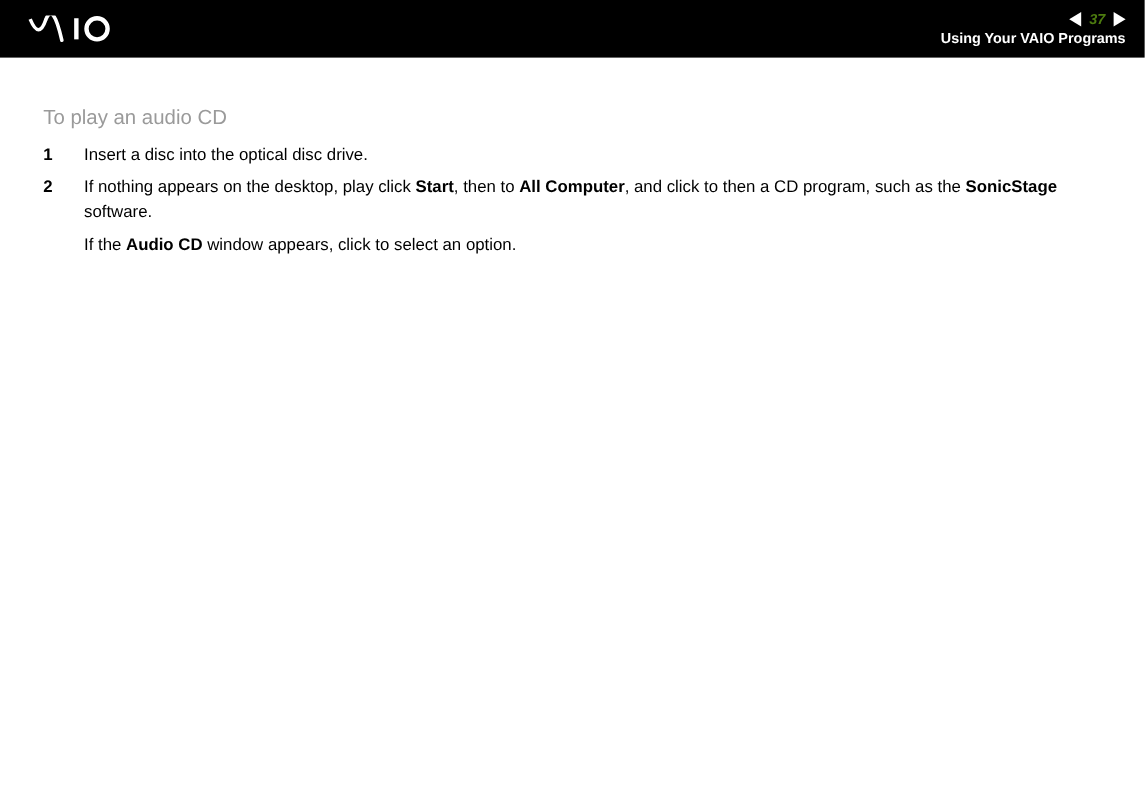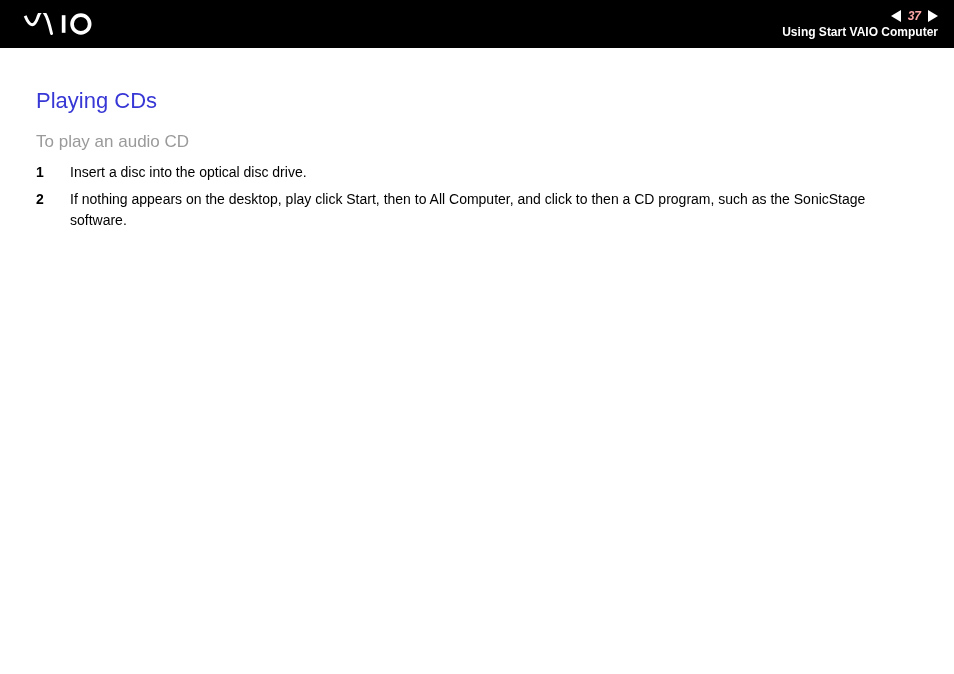--- a/index.html
+++ b/index.html
@@ -66,7 +66,7 @@
       font-size: 12px;
       font-style: italic;
       font-weight: bold;
-      color: #fca5a5;
+      color: #4d7c0f;
       padding: 0 3px;
     }
     .section-title {

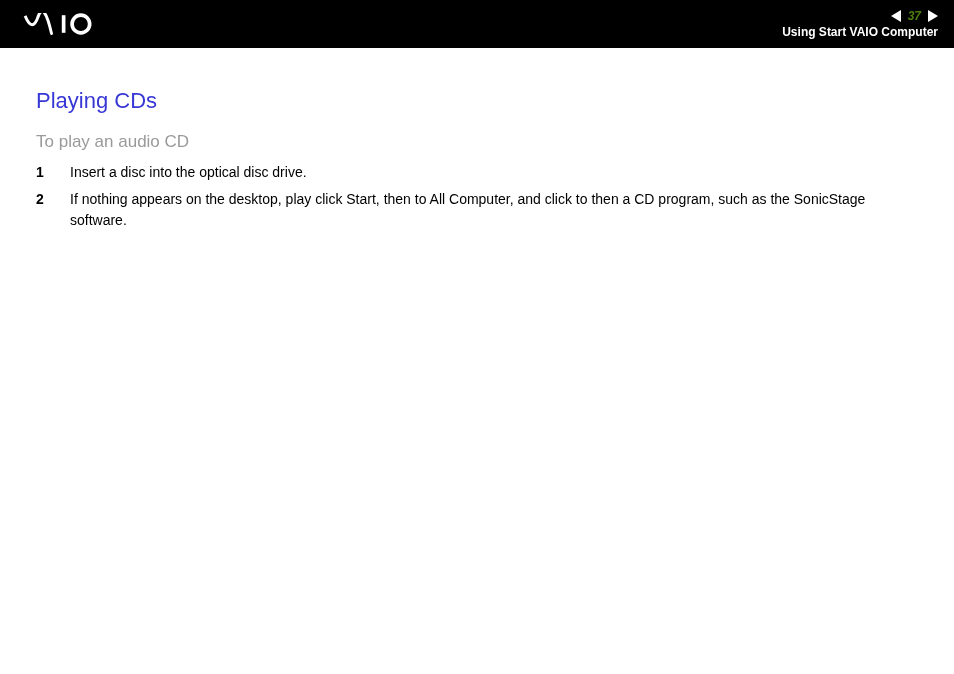--- a/index.html
+++ b/index.html
@@ -129,7 +129,7 @@
       <span class="page-num">37</span>
       <div class="nav-arrow right"></div>
     </div>
-    <div class="section-title">Using Start VAIO Computer</div>
+    <div class="section-title">Using Your VAIO Programs</div>
   </div>
 </div>
 

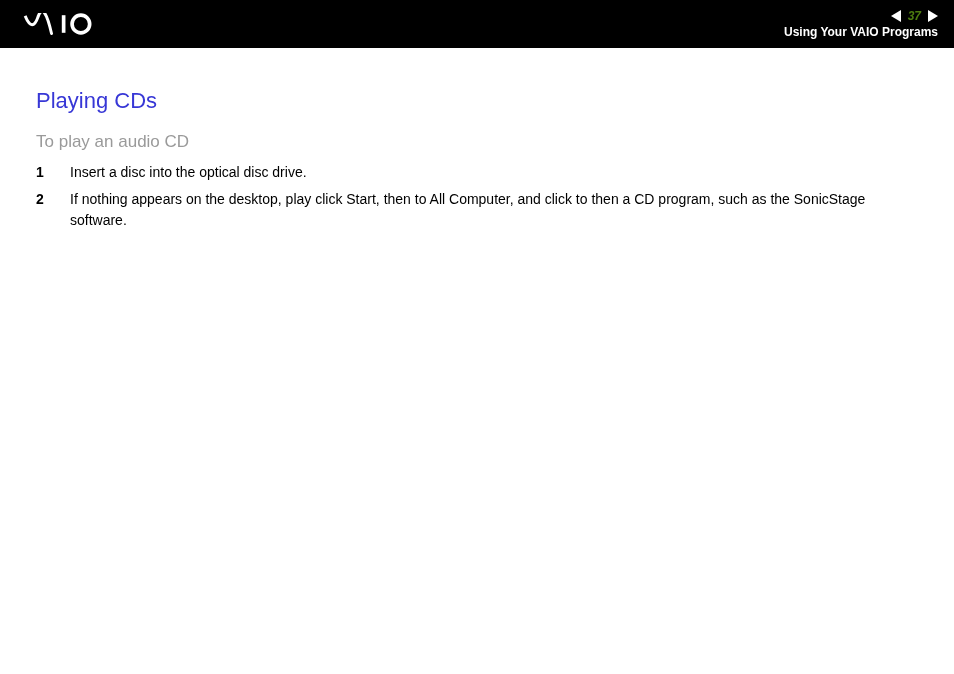--- a/index.html
+++ b/index.html
@@ -134,7 +134,6 @@
 </div>
 
 <div class="content">
-  <h1 class="heading">Playing CDs</h1>
   <h2 class="subheading">To play an audio CD</h2>
 
   <div class="step">

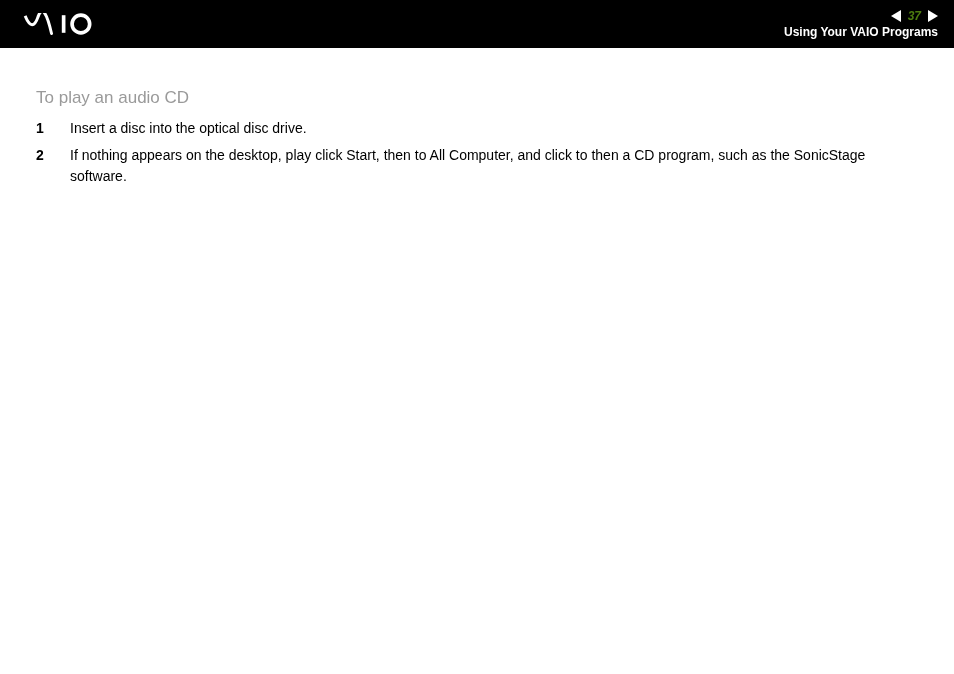--- a/index.html
+++ b/index.html
@@ -105,7 +105,7 @@
       margin-left: 12px;
     }
     .step-text b {
-      font-weight: normal;
+      font-weight: bold;
     }
     .step-note {
       margin-top: 6px;

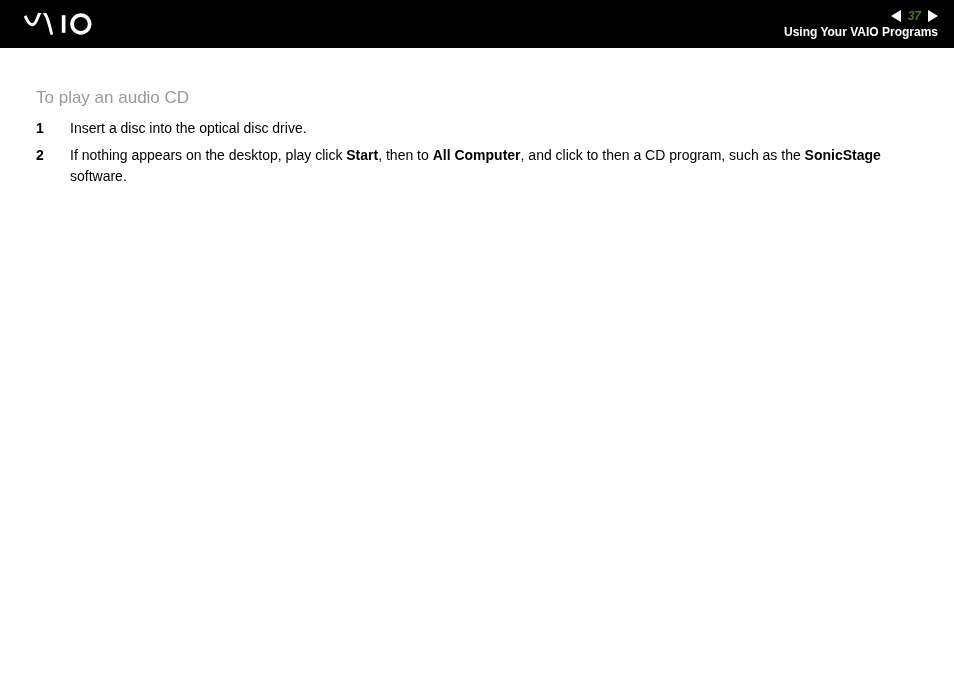--- a/index.html
+++ b/index.html
@@ -145,6 +145,9 @@
     <div class="step-num">2</div>
     <div class="step-text">
       <span>If nothing appears on the desktop, play click </span><b>Start</b><span>, then to </span><b>All Computer</b><span>, and click to then a CD program, such as the </span><b>SonicStage</b><span> software.</span>
+      <div class="step-note">
+        <span>If the </span><b>Audio CD</b><span> window appears, click to select an option.</span>
+      </div>
     </div>
   </div>
 </div>

